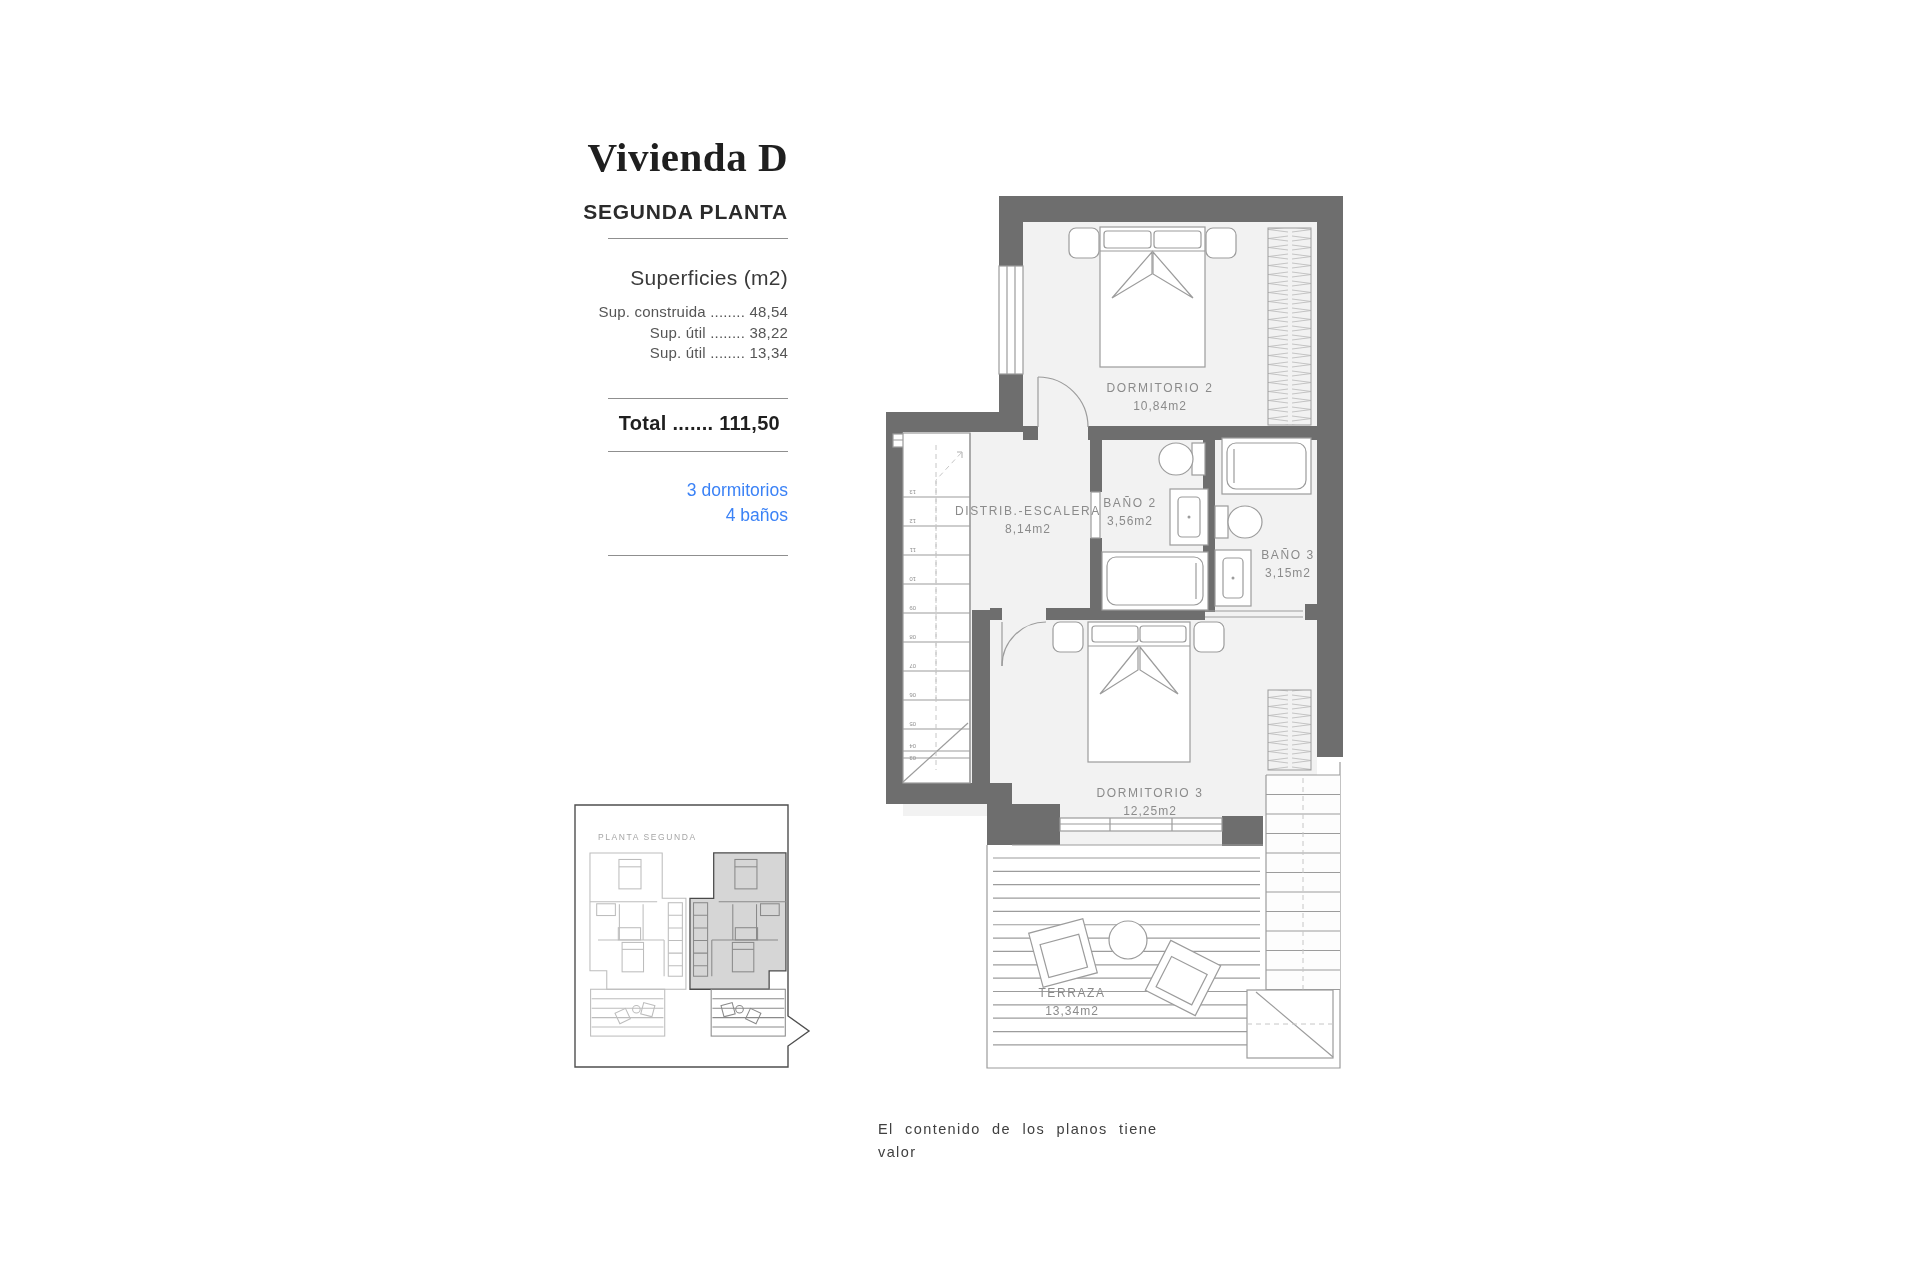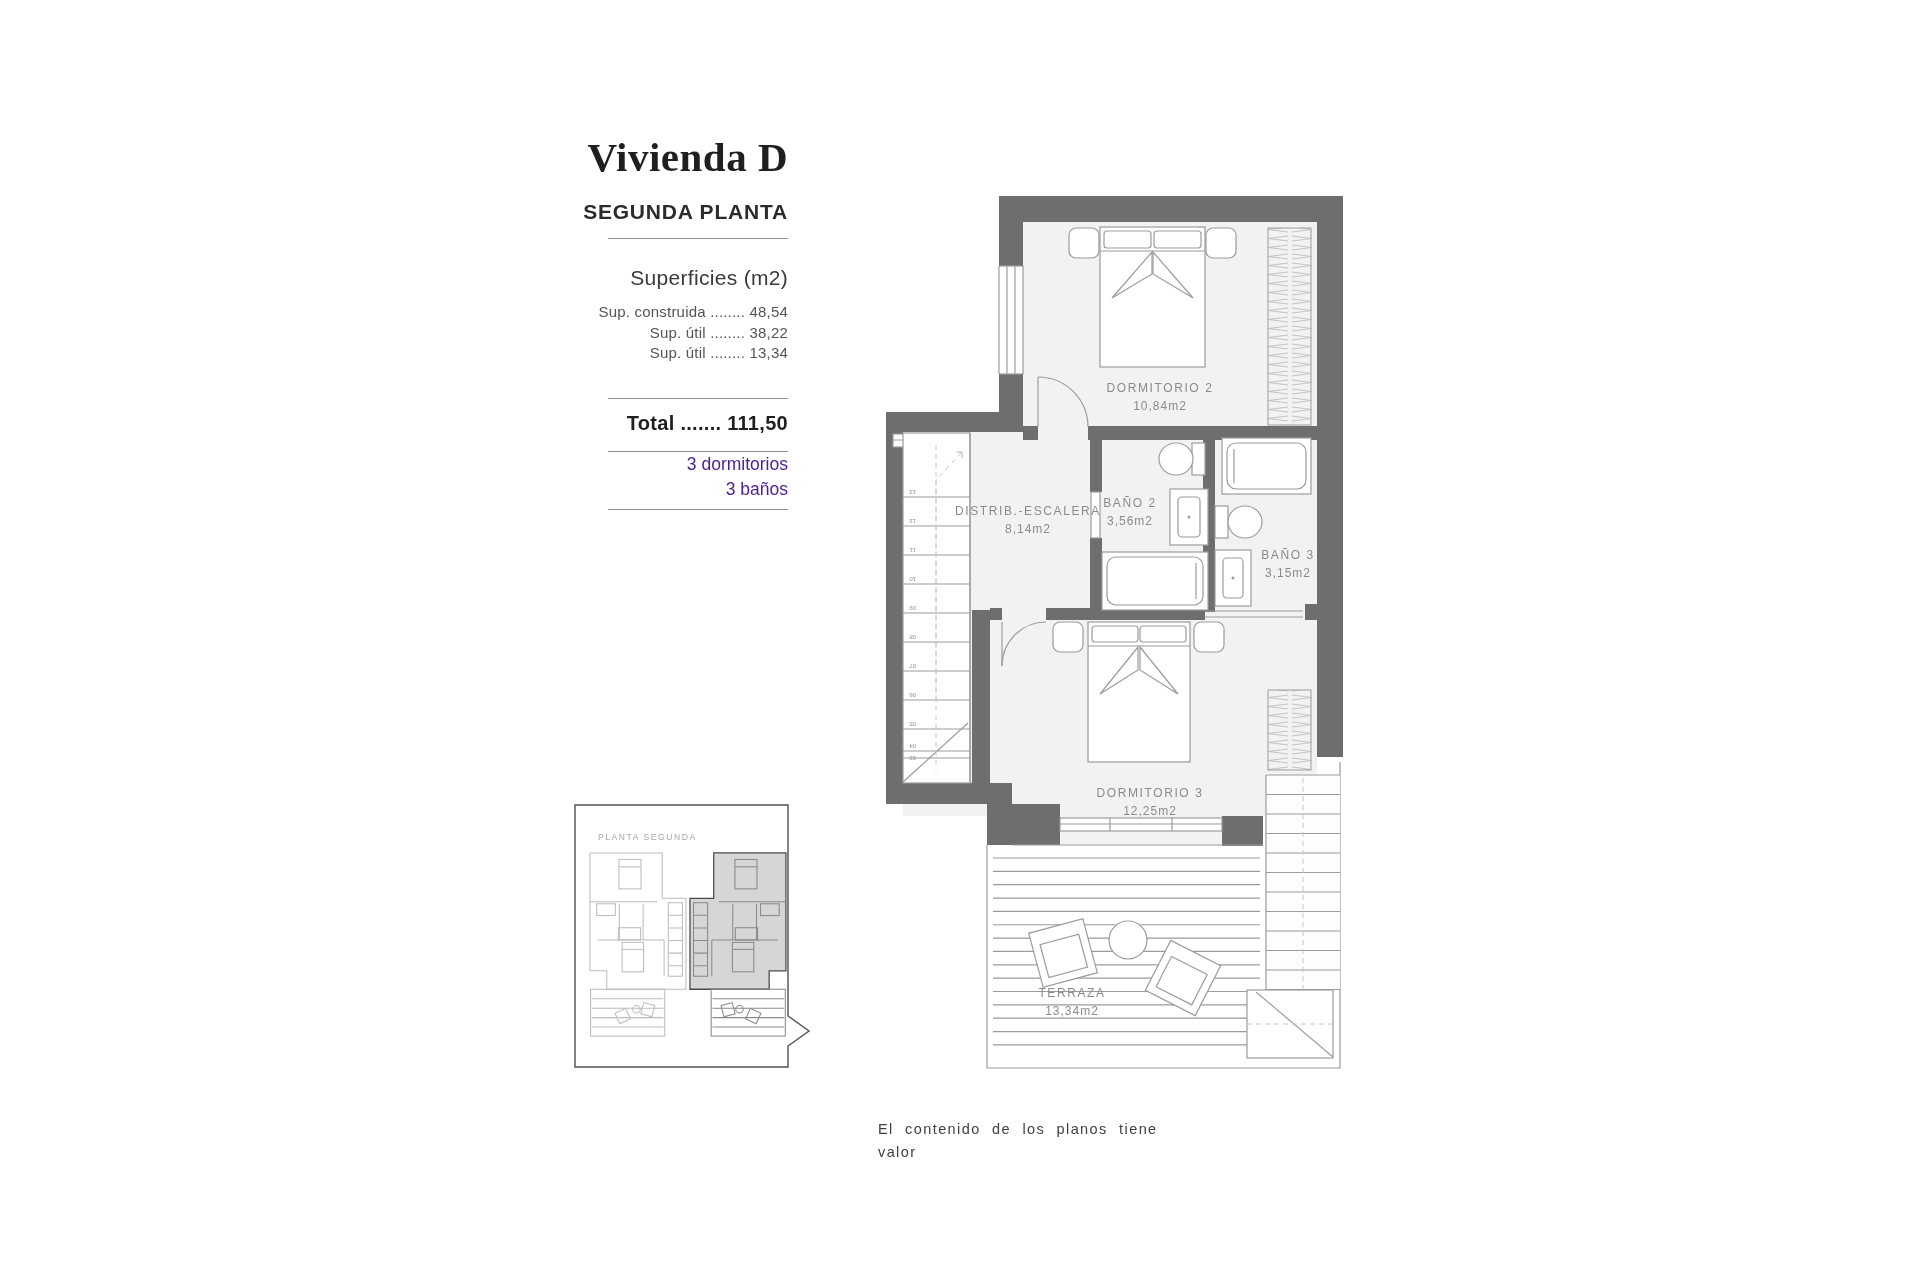--- a/index.html
+++ b/index.html
@@ -14,7 +14,7 @@
   .rule{border:0;border-top:1.6px solid #8f8f8f;width:180px;margin:14px 0 0 auto;}
   .surf-head{font-size:21px;color:#3a3a3a;margin-top:27px;letter-spacing:0.3px;}
   .surf-rows{font-size:15px;color:#555;margin-top:12px;line-height:1.38;letter-spacing:0.2px;}
-  .total-line{font-size:20px;font-weight:700;color:#1f1f1f;margin:13px 0 0;letter-spacing:0.3px;}
+  .total-line{font-size:20px;font-weight:700;color:#1f1f1f;margin:13px 8px 0;letter-spacing:0.3px;}
   .features{font-size:17.5px;color:#4c1d95;margin:0 0;line-height:1.45;}
 
   

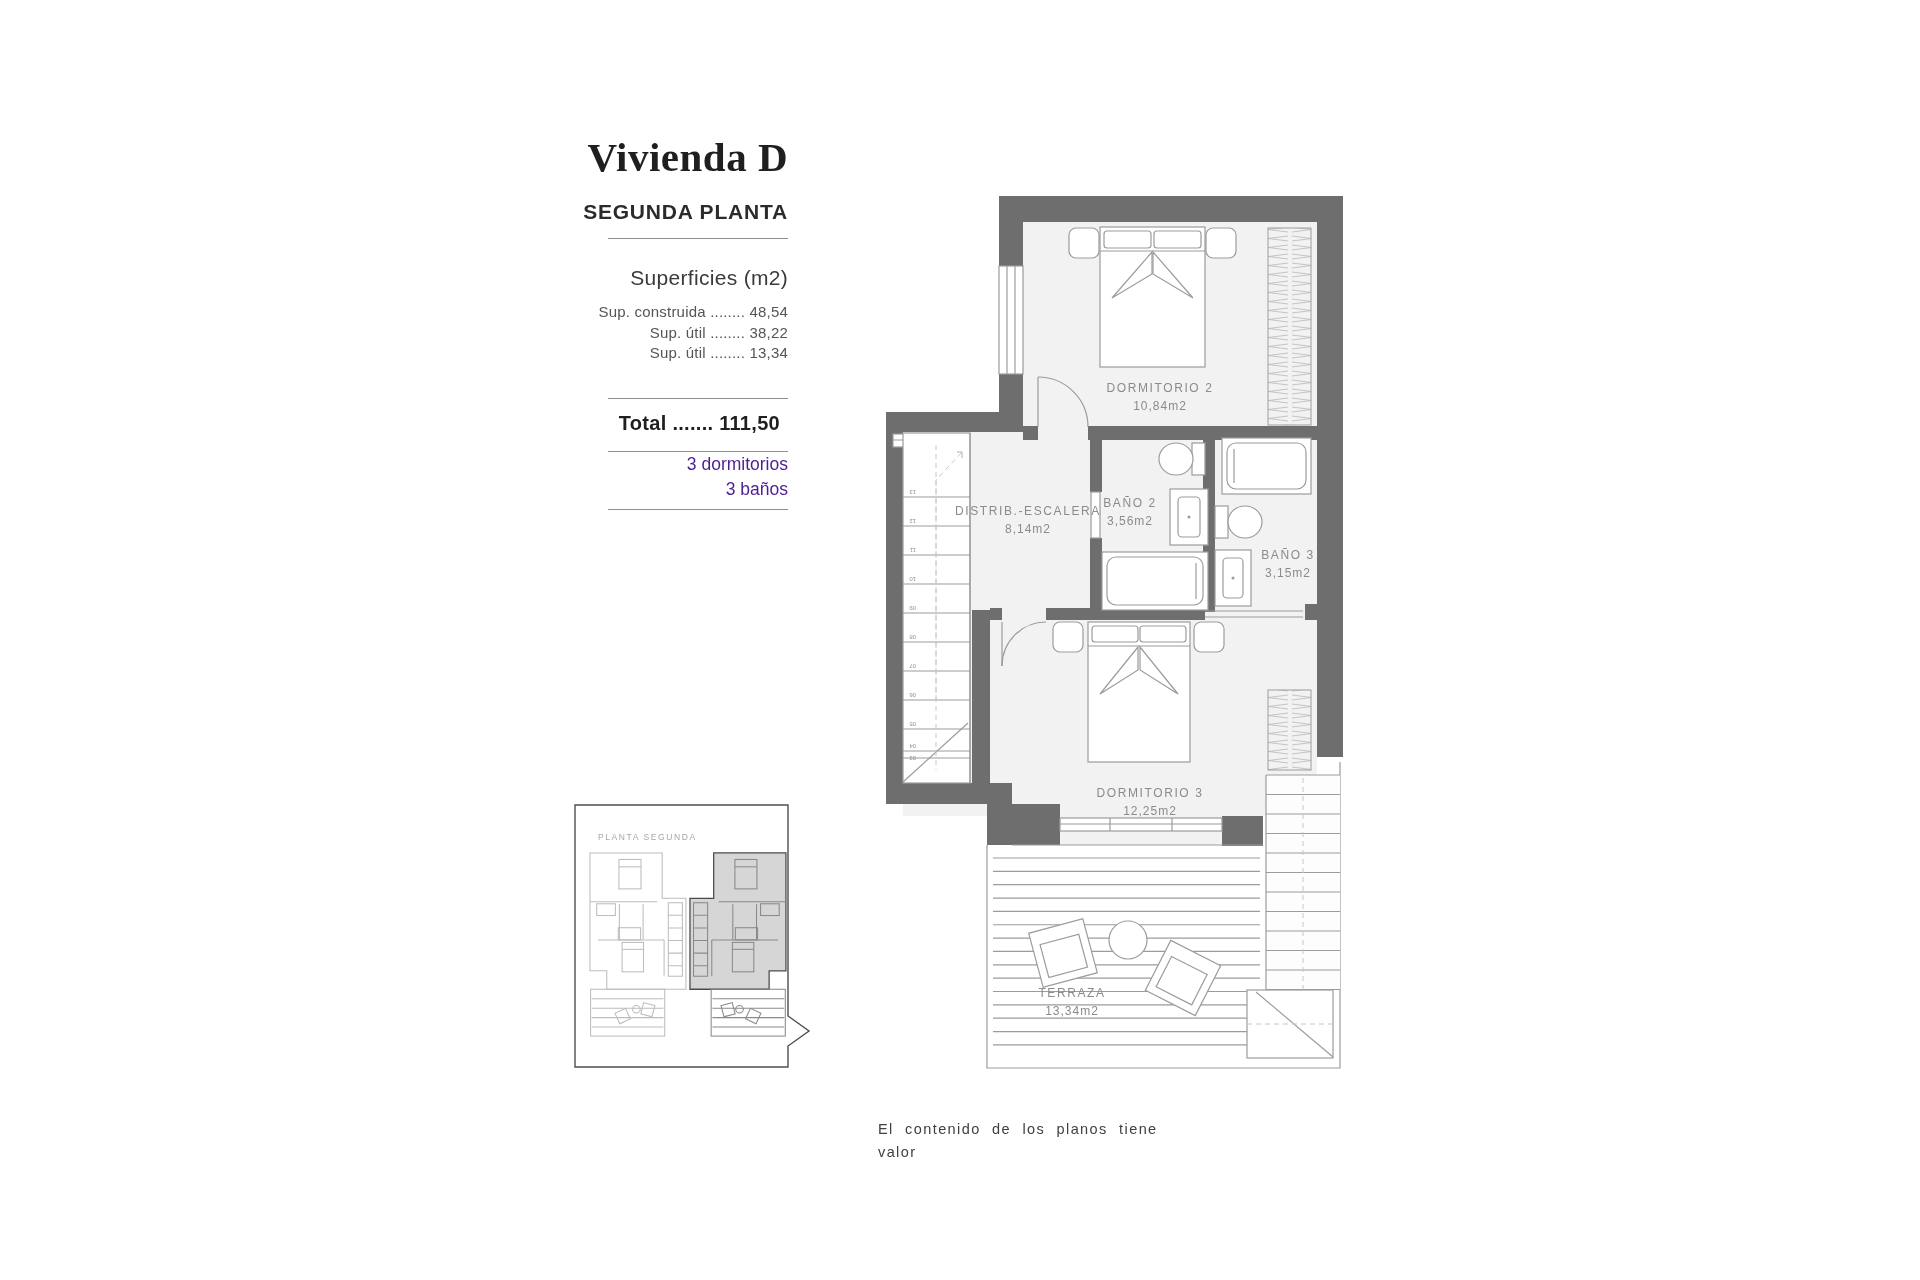--- a/index.html
+++ b/index.html
@@ -15,7 +15,7 @@
   .surf-head{font-size:21px;color:#3a3a3a;margin-top:27px;letter-spacing:0.3px;}
   .surf-rows{font-size:15px;color:#555;margin-top:12px;line-height:1.38;letter-spacing:0.2px;}
   .total-line{font-size:20px;font-weight:700;color:#1f1f1f;margin:13px 8px 0;letter-spacing:0.3px;}
-  .features{font-size:17.5px;color:#4c1d95;margin:0 0;line-height:1.45;}
+  .features{font-size:17.5px;color:#3b82f6;margin:26px 0;line-height:1.45;}
 
   
   .disclaimer{position:absolute;left:878px;top:1118px;width:300px;

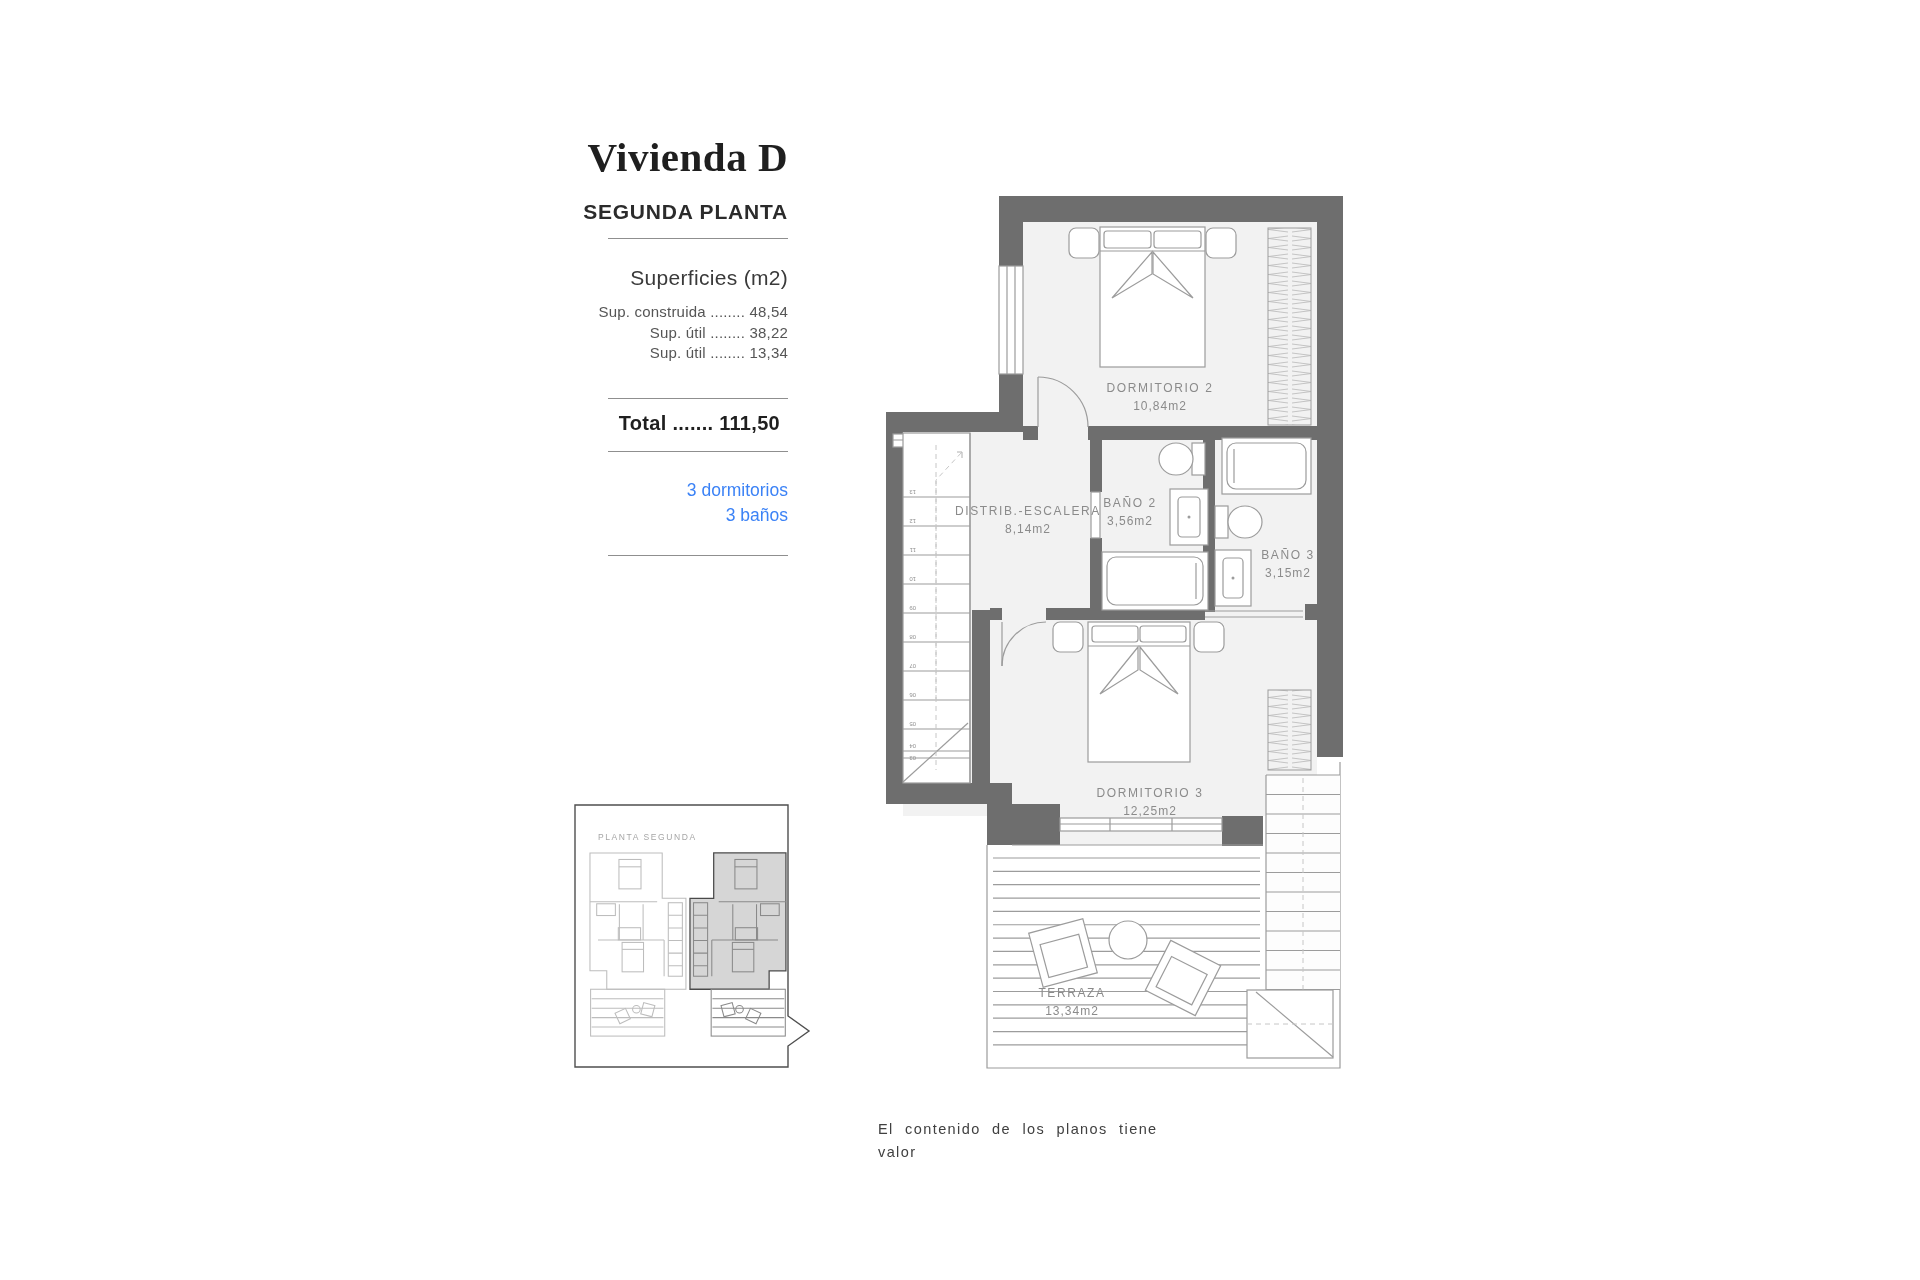--- a/index.html
+++ b/index.html
@@ -56,7 +56,7 @@
   <hr class="rule" style="margin-top:16px">
   <div class="features">
     <div>3 dormitorios</div>
-    <div>3 baños</div>
+    <div>4 baños</div>
   </div>
   <hr class="rule" style="margin-top:6px">
 </div>

